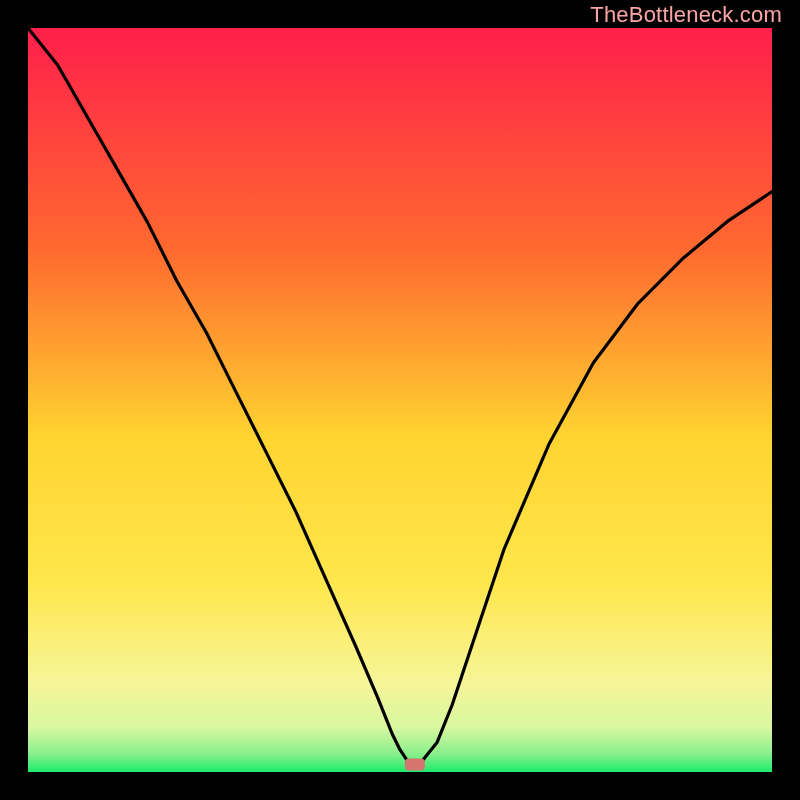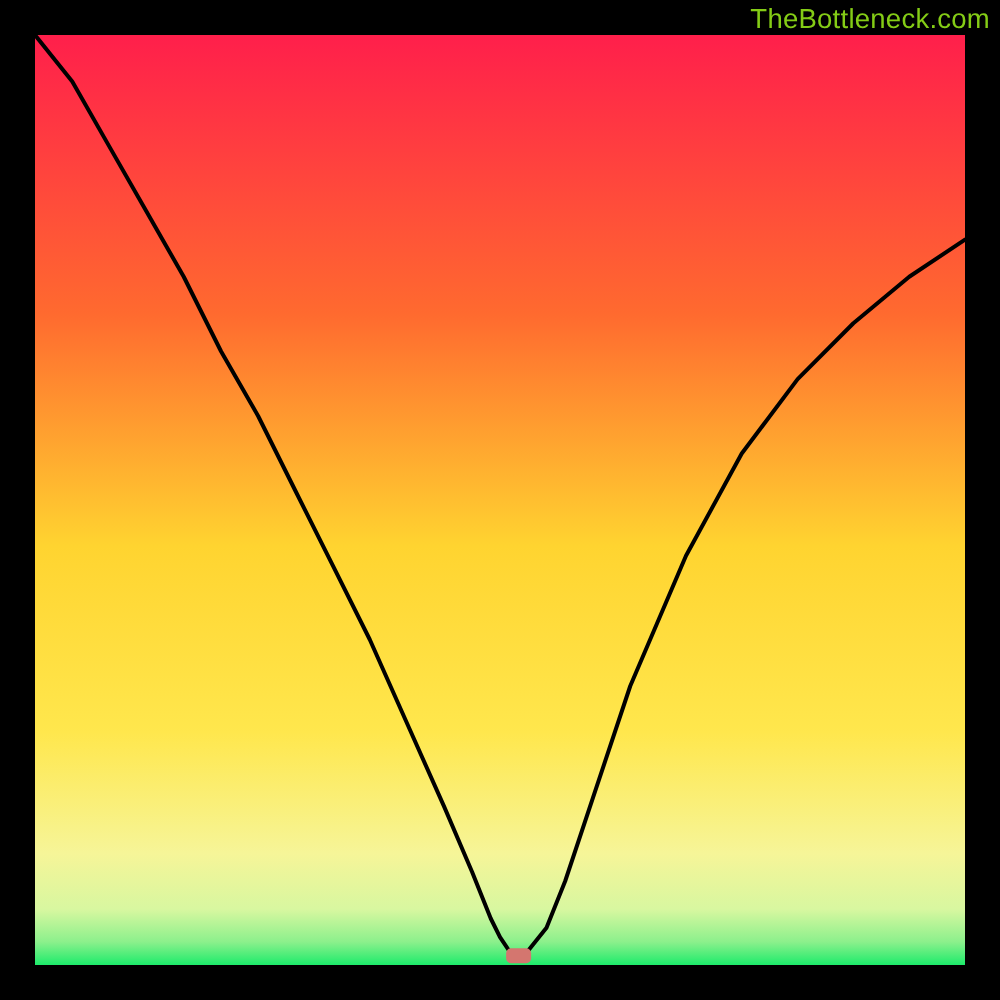--- a/index.html
+++ b/index.html
@@ -20,8 +20,8 @@
   .watermark {
     position: absolute;
     top: 2px;
-    right: 8px;
-    color: #84cc16;
+    right: 18px;
+    color: #fca5a5;
     font-size: 22px;
     font-weight: 500;
     letter-spacing: 0.2px;

